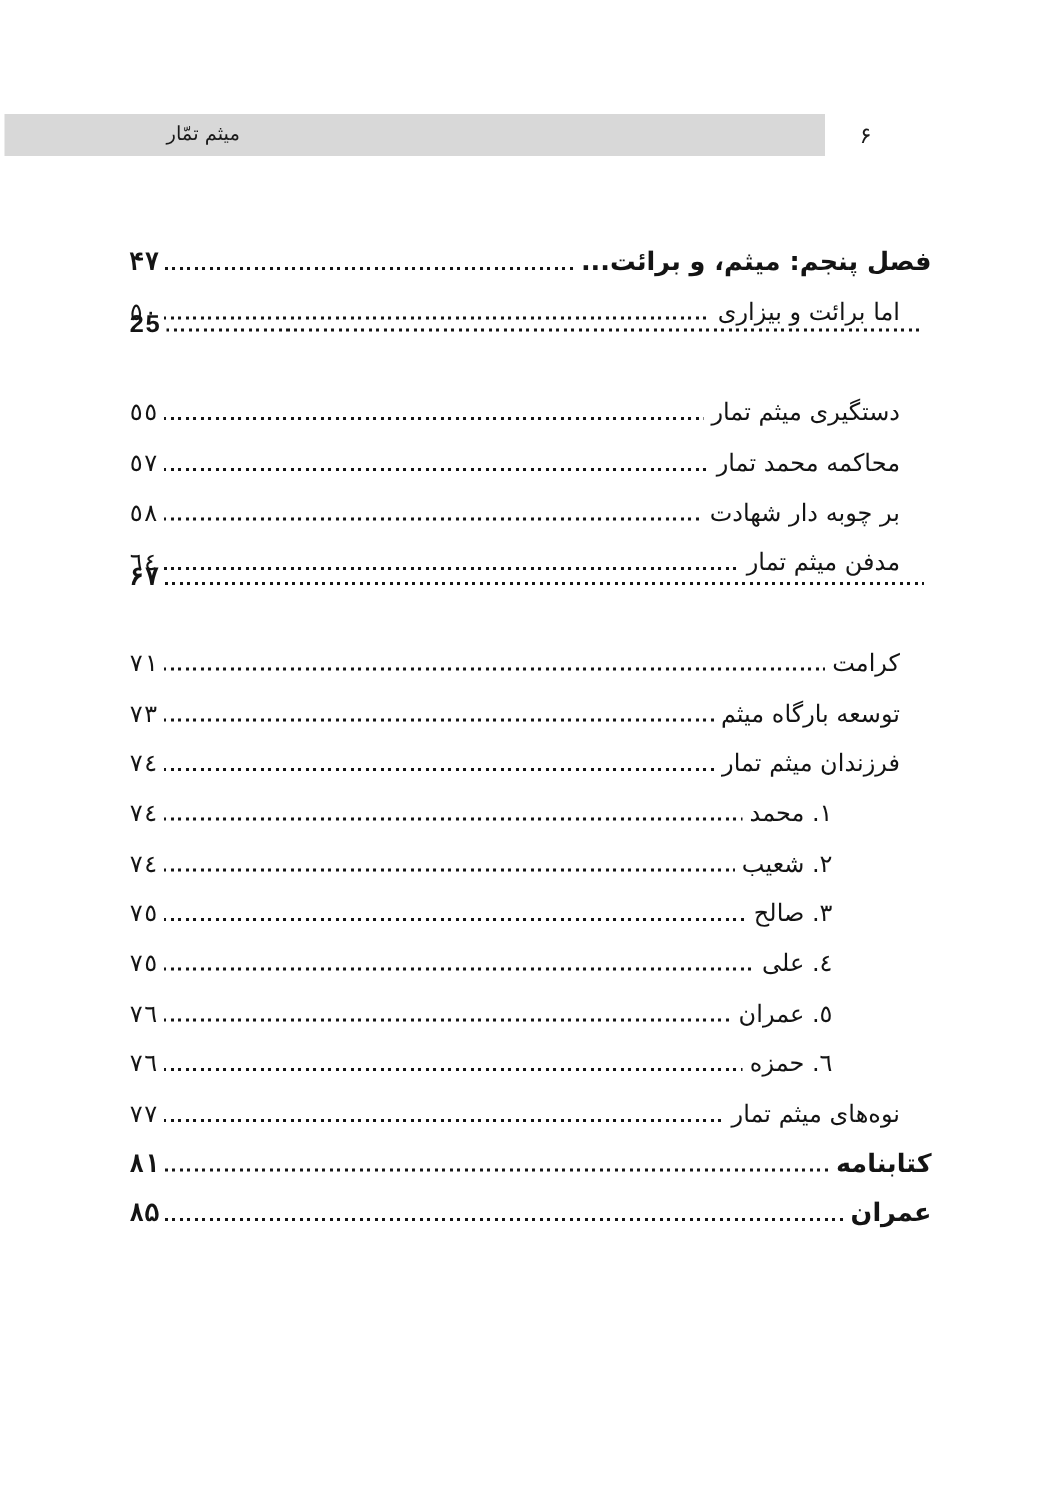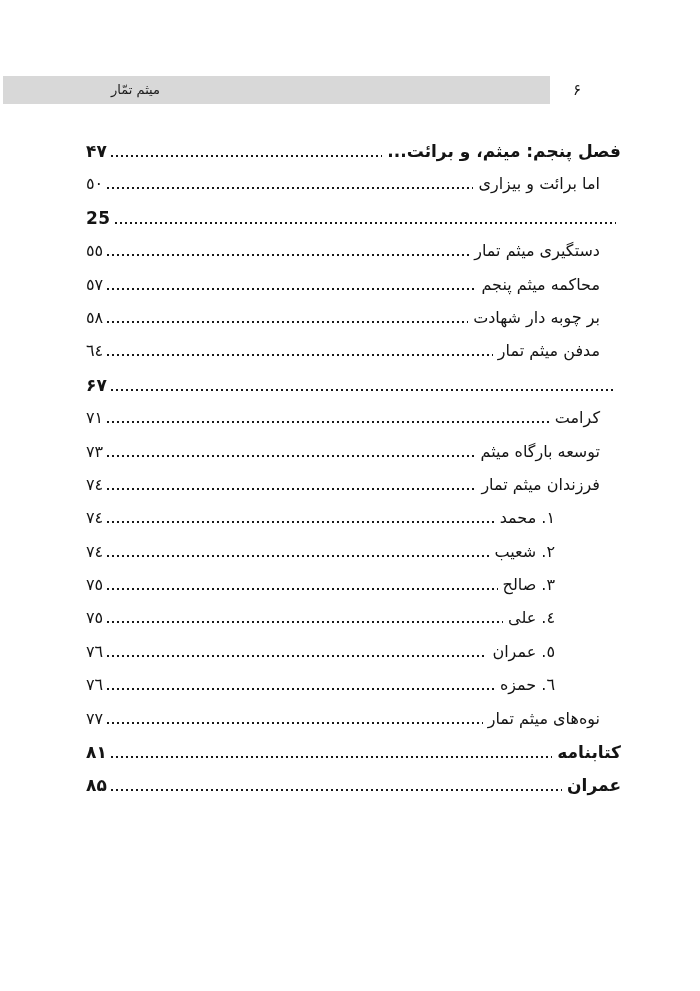--- a/index.html
+++ b/index.html
@@ -47,7 +47,7 @@
     margin: 0 5px 0 4px;
     background-image: repeating-linear-gradient(to right, #161616 0 2px, transparent 2px 5px);
   }
-  .toc-num { flex: 0 0 auto; letter-spacing: 0.5px; }
+  .toc-num { flex: 0 0 auto; letter-spacing: 0.5px; font-family: Liberation Mono, monospace; }
 </style>
 </head>
 <body>

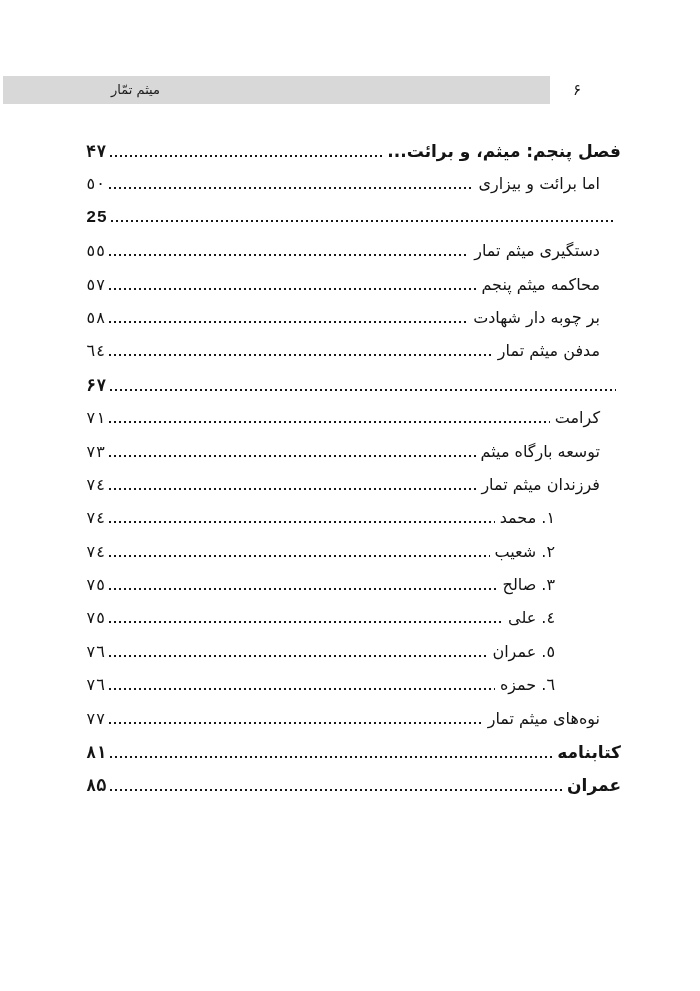--- a/index.html
+++ b/index.html
@@ -41,7 +41,7 @@
   .toc-row.lvl1 { font-weight: bold; font-size: 17px; }
   .toc-row.lvl2 { padding-right: 21px; }
   .toc-row.lvl3 { padding-right: 66px; }
-  .toc-label { flex: 0 0 auto; }
+  .toc-label { flex: 0 0 auto; margin-top: 24px; }
   .toc-leader {
     flex: 1 1 auto; min-width: 8px; height: 2px;
     margin: 0 5px 0 4px;

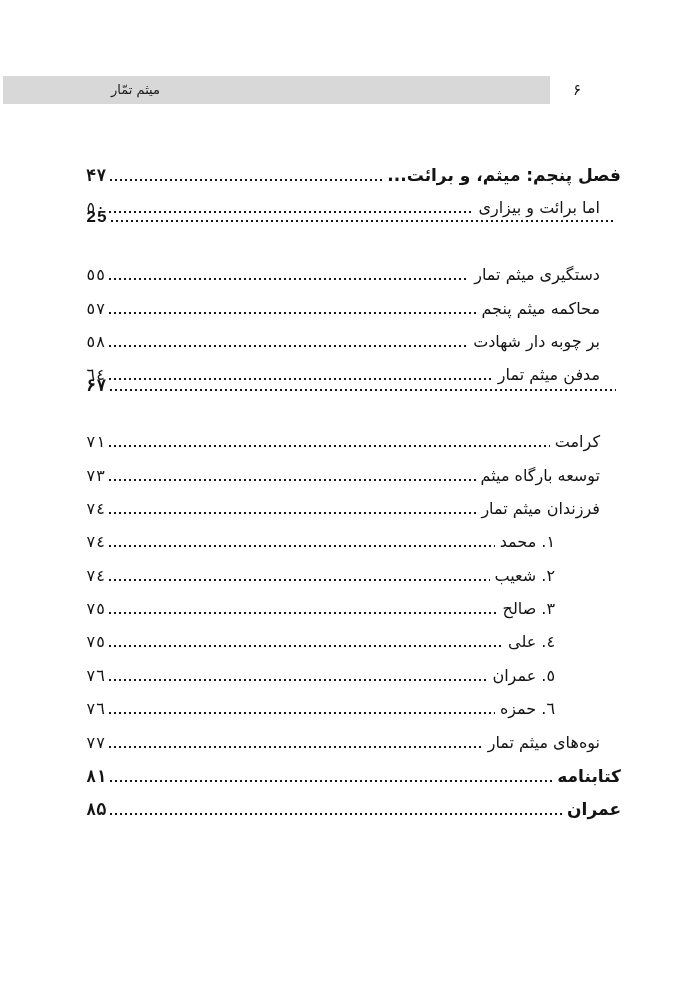--- a/index.html
+++ b/index.html
@@ -81,7 +81,7 @@
     <span class="toc-num">٥٥</span>
   </div>
       <div class="toc-row lvl2">
-    <span class="toc-label">محاکمه میثم پنجم</span>
+    <span class="toc-label">محاکمه محمد تمار</span>
     <span class="toc-leader"></span>
     <span class="toc-num">٥٧</span>
   </div>

